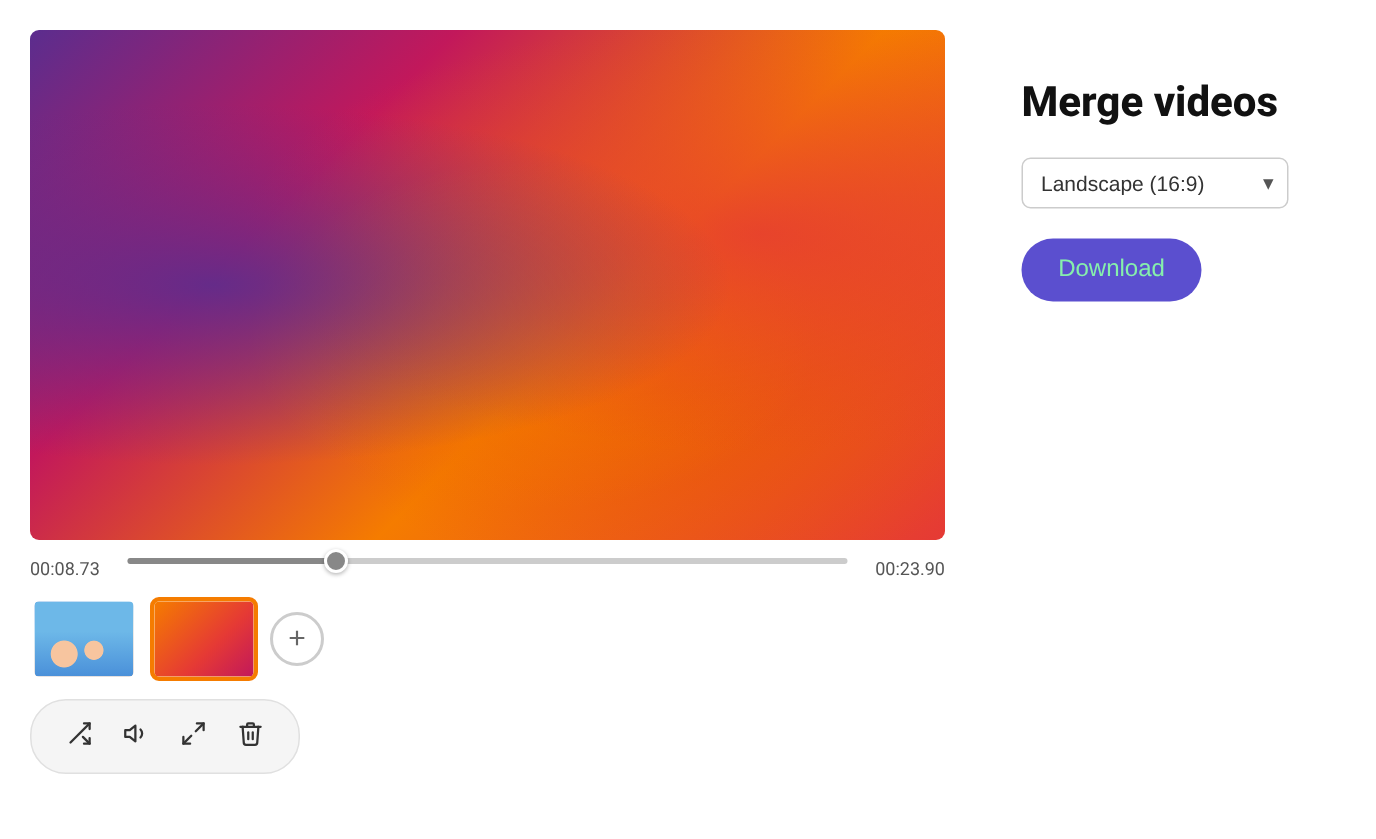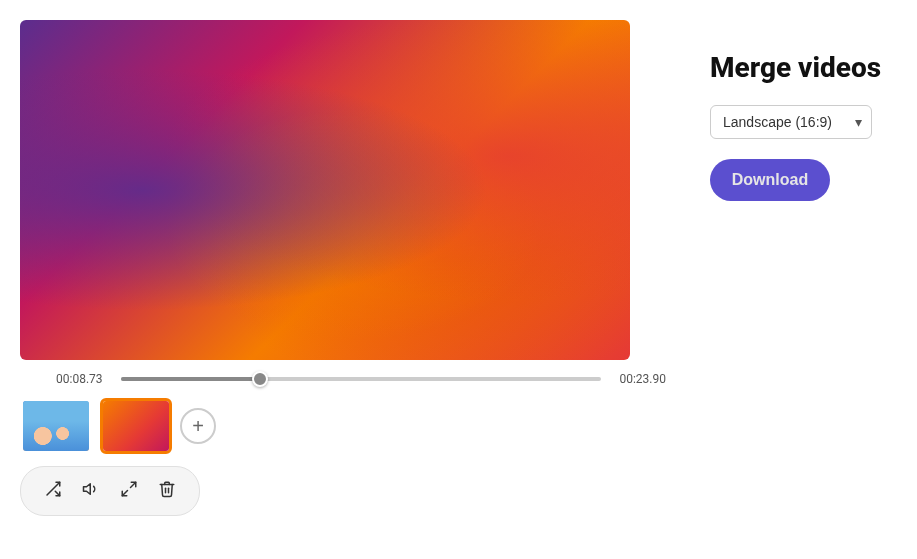--- a/index.html
+++ b/index.html
@@ -207,7 +207,7 @@
 
     .select-wrapper {
       position: relative;
-      width: 162px;
+      width: 178px;
     }
 
     .select-wrapper select {

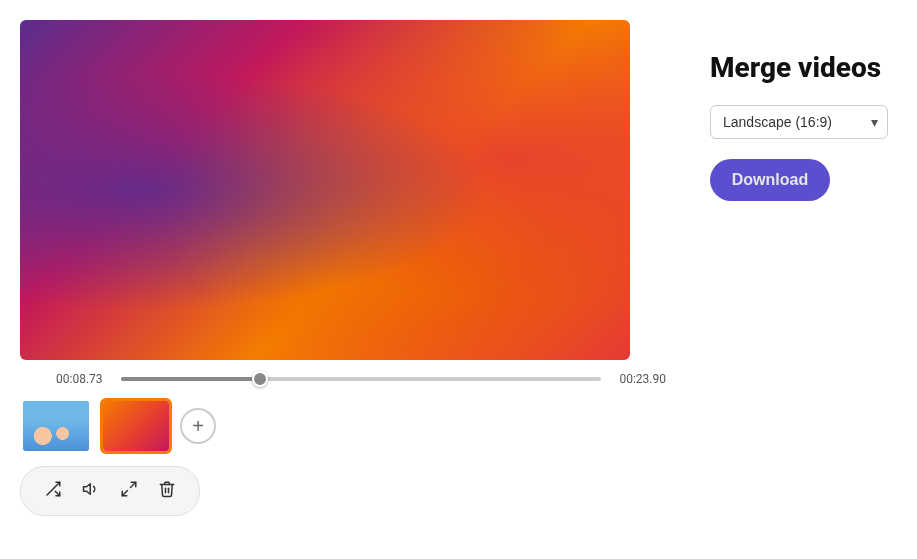--- a/index.html
+++ b/index.html
@@ -238,11 +238,11 @@
       width: 120px;
       padding: 12px 20px;
       background: #5b4fcf;
-      color: #e5e5e5;
+      color: #86efac;
       border: none;
       border-radius: 24px;
       font-size: 16px;
-      font-weight: 700;
+      font-weight: 400;
       cursor: pointer;
       text-align: center;
     }

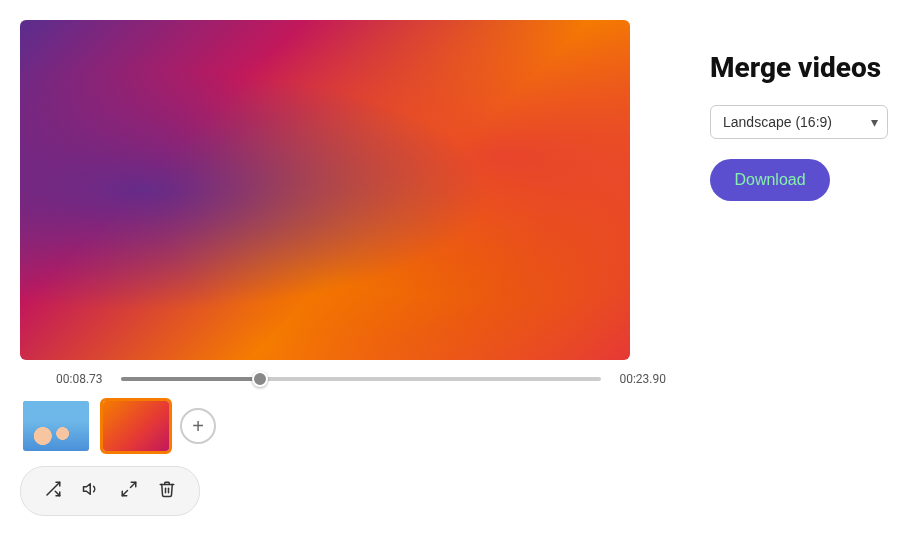--- a/index.html
+++ b/index.html
@@ -42,10 +42,8 @@
 
     .timeline-row {
       display: flex;
-      align-items: center;
       gap: 10px;
       width: 610px;
-      margin-left: 36px;
     }
 
     .time-label {

